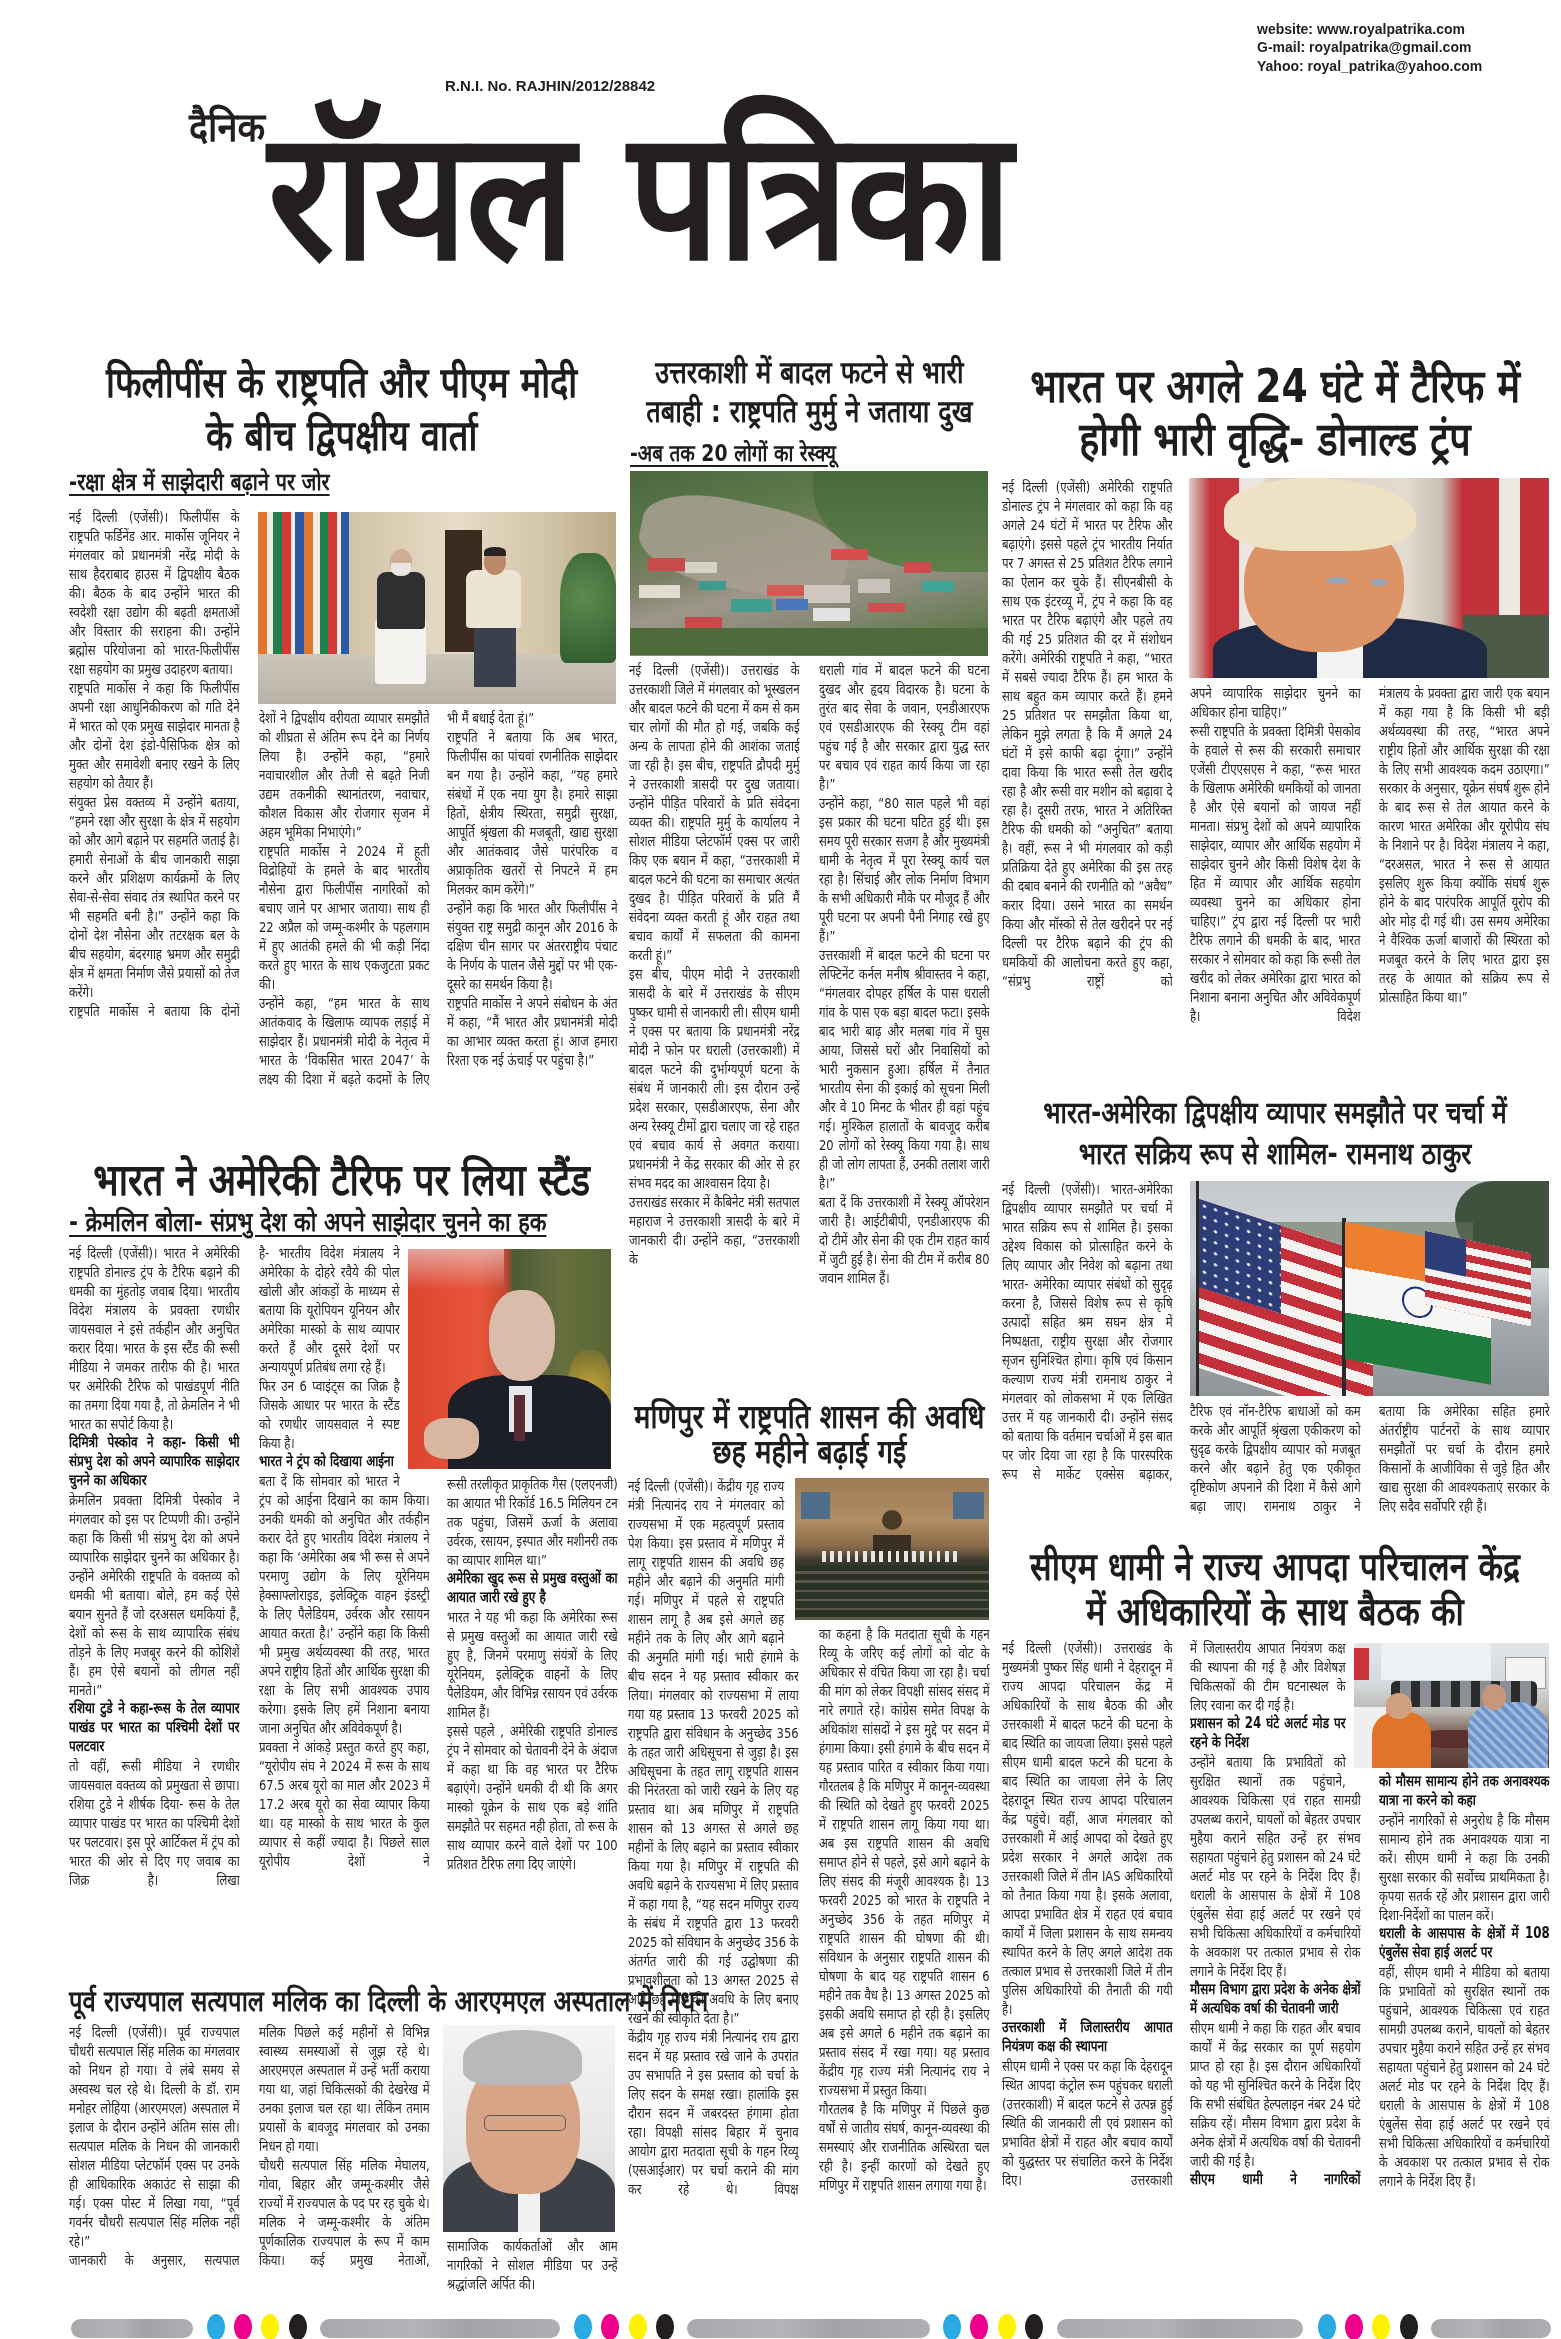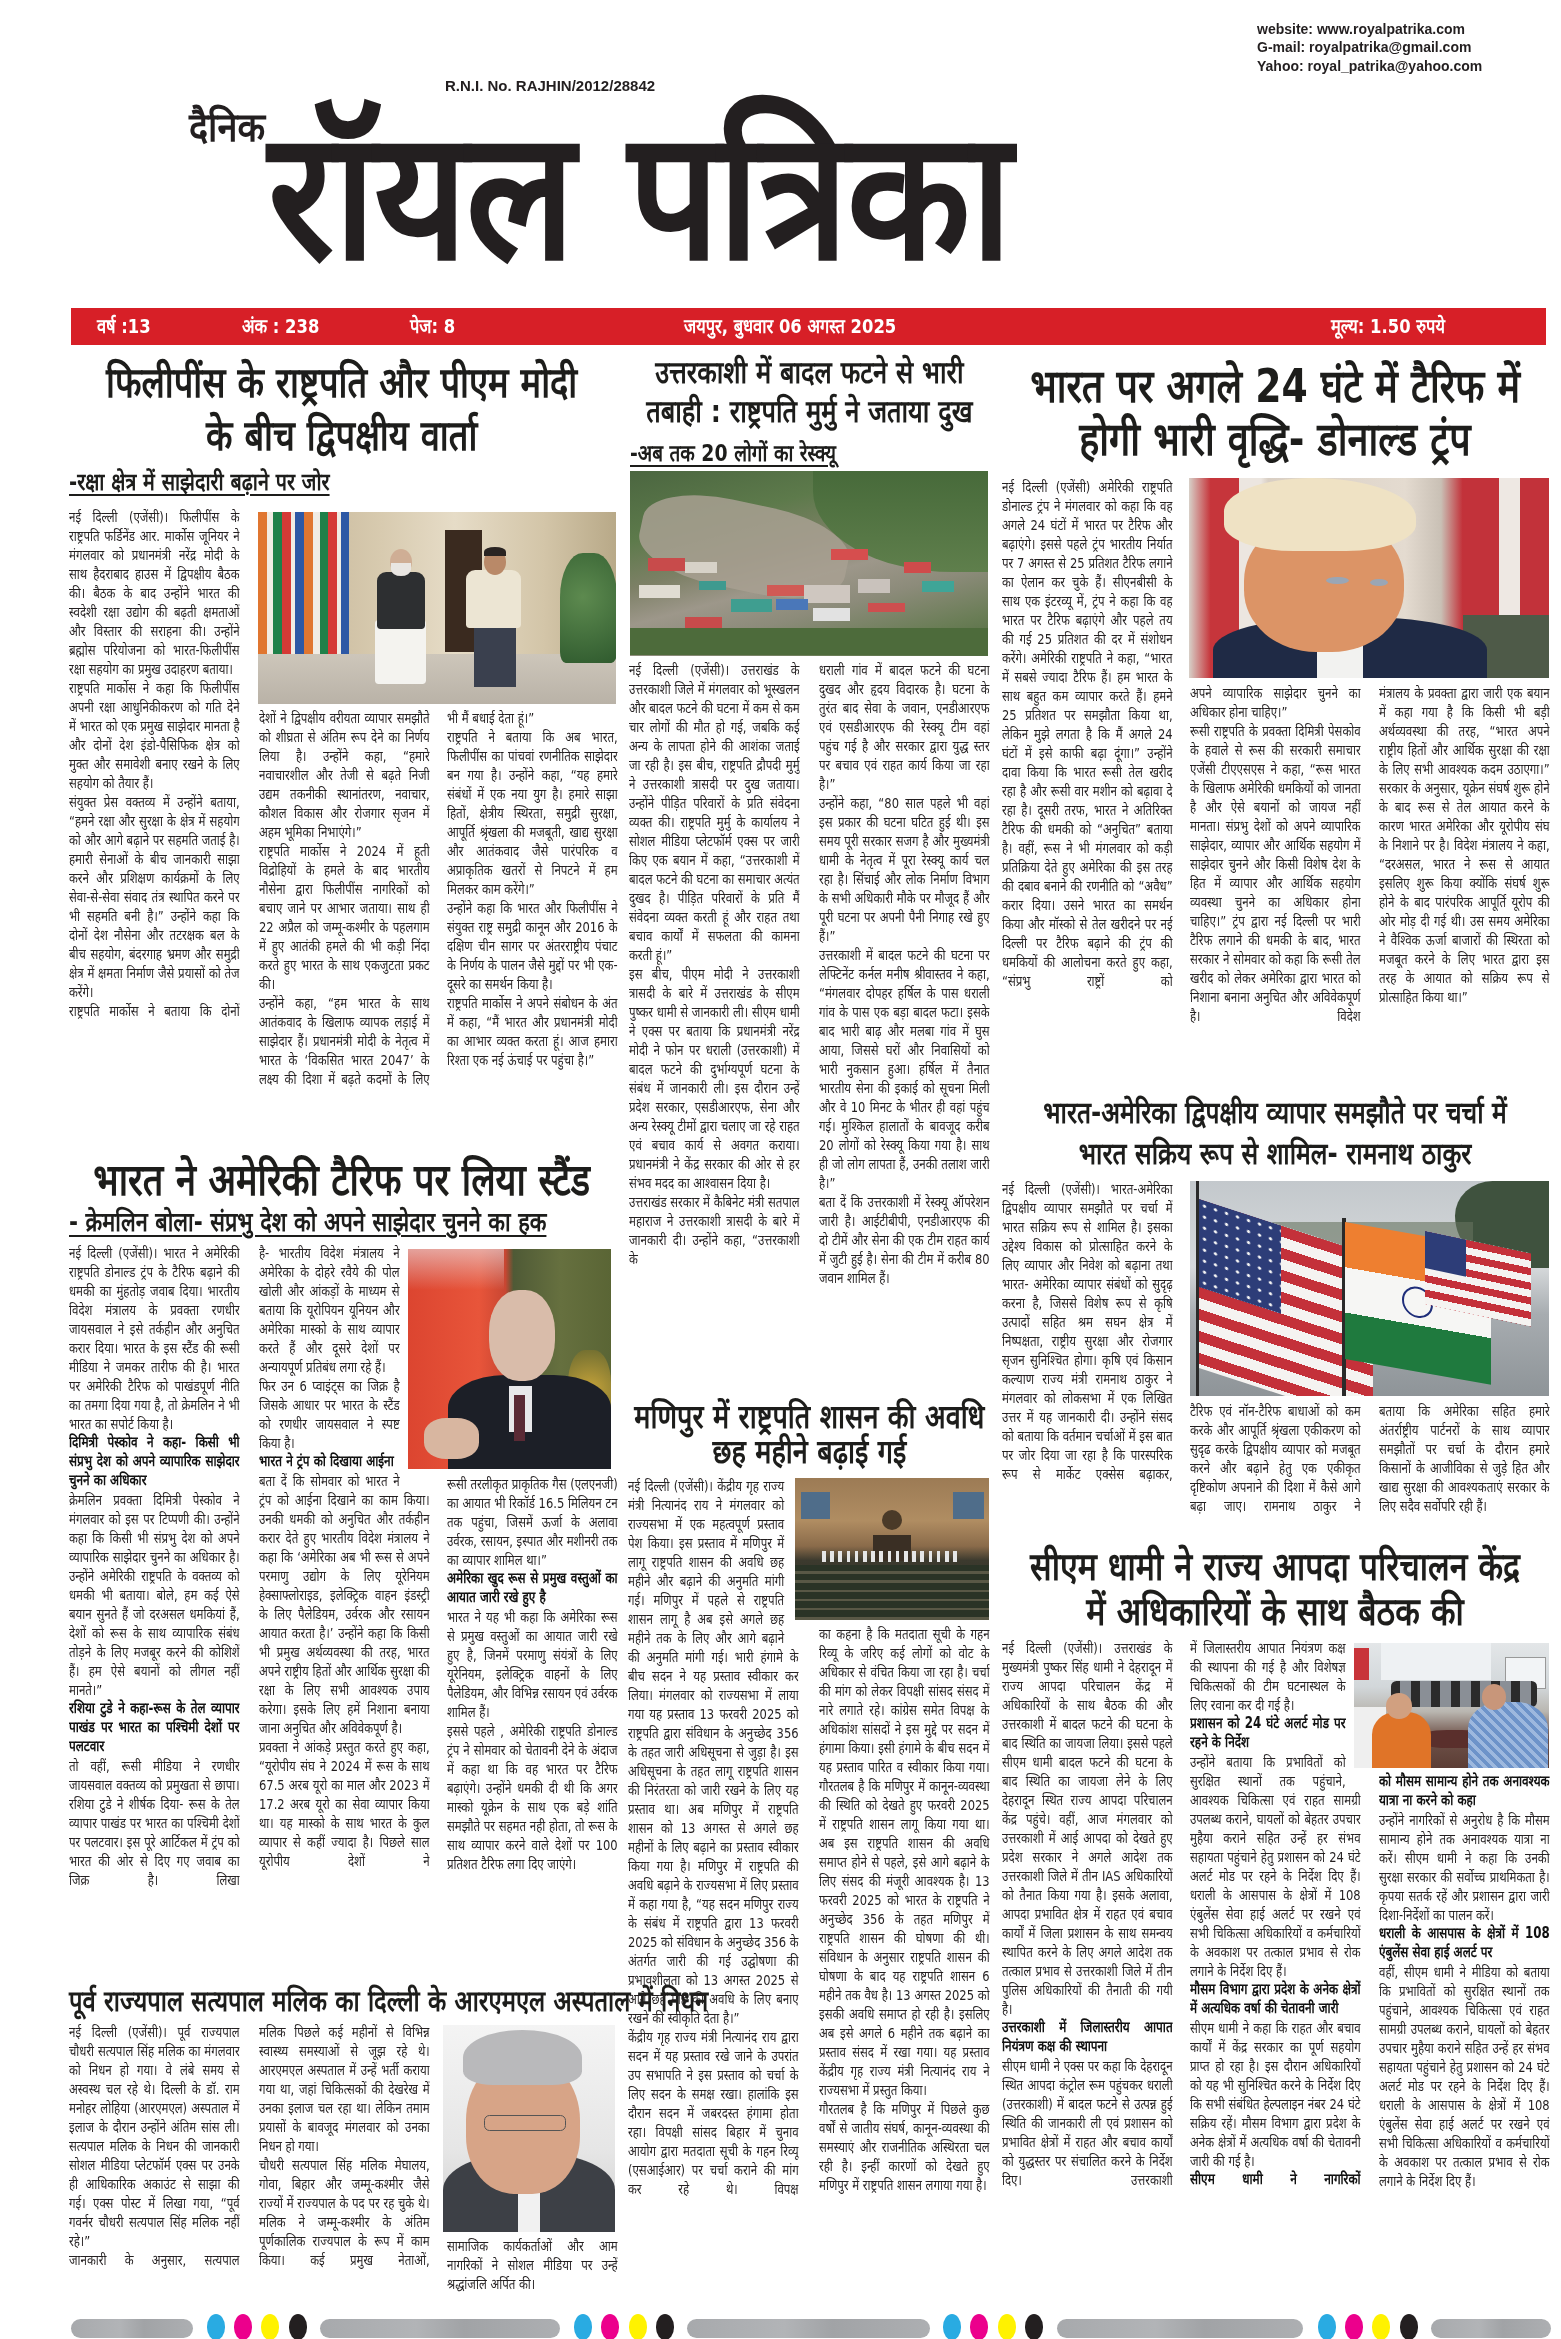--- a/index.html
+++ b/index.html
@@ -40,13 +40,6 @@
   <div class="a dainik">दैनिक</div>
   <div class="a mast">रॉयल पत्रिका</div>
 
-  <div class="a redbar">
-    <span class="rb" style="left:25.6px">वर्ष :13</span>
-    <span class="rb" style="left:171px">अंक : 238</span>
-    <span class="rb" style="left:339px">पेज: 8</span>
-    <span class="rb" style="left:613px">जयपुर, बुधवार 06 अगस्त 2025</span>
-    <span class="rb" style="left:1260px">मूल्य: 1.50 रुपये</span>
-  </div>
 
   <div>
     <h2 class="hl" style="left:37px;top:356px;width:665px;font-size:42px;line-height:53px">

